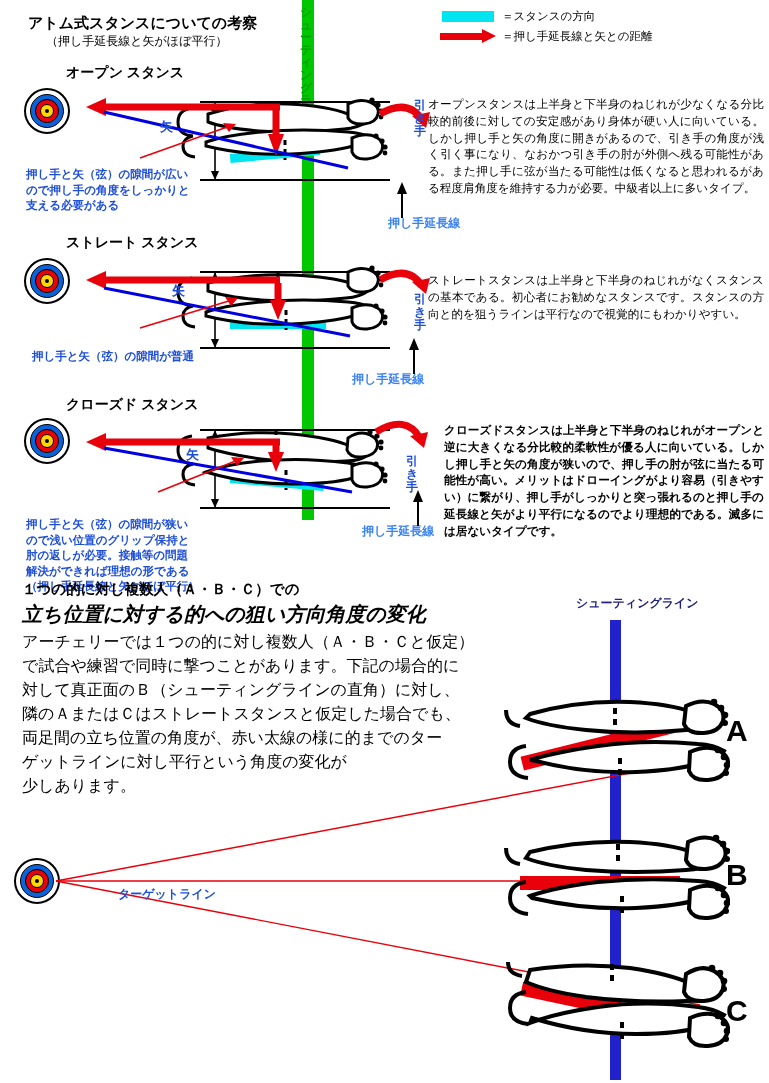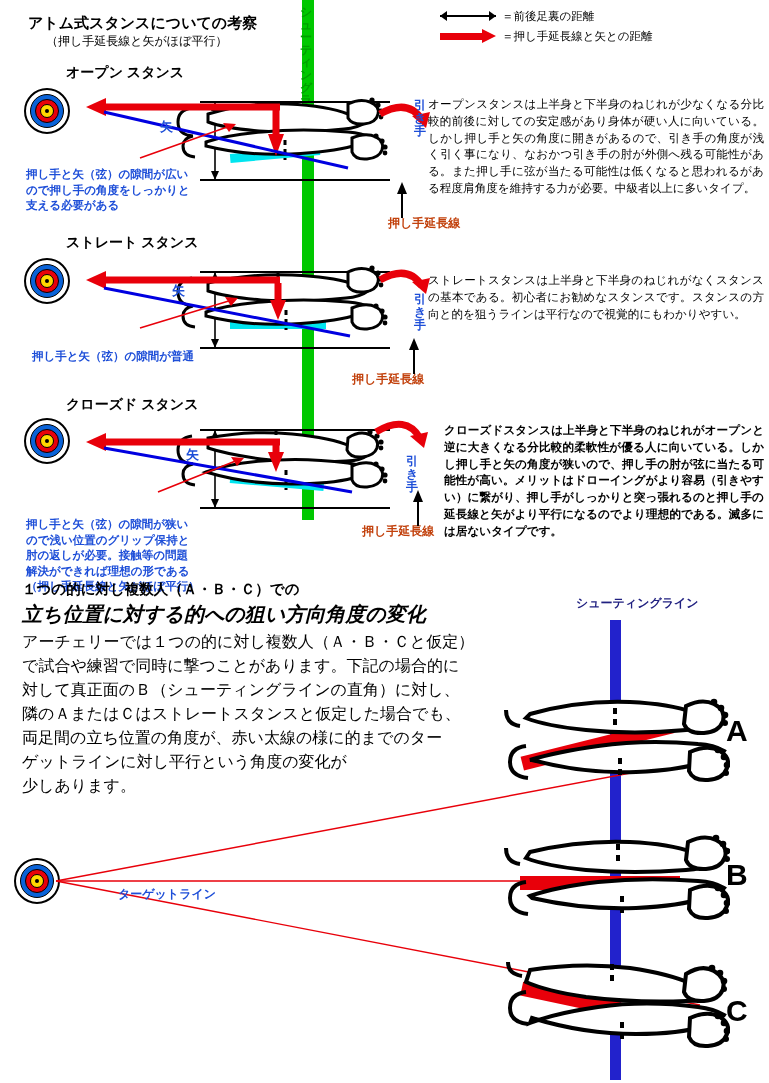--- a/index.html
+++ b/index.html
@@ -61,6 +61,12 @@
 <div class="t" style="left:46px;top:34px;font-size:12px;">（押し手延長線と矢がほぼ平行）</div>
 
 <div class="legend">
+  <div class="legend-row">
+    <span class="legend-swatch">
+        <span class="sw-cyan"></span>
+      </span>
+    <span class="legend-label">＝スタンスの方向</span>
+  </div>
   <div class="legend-row">
     <span class="legend-swatch">
         <span class="sw-arrow">

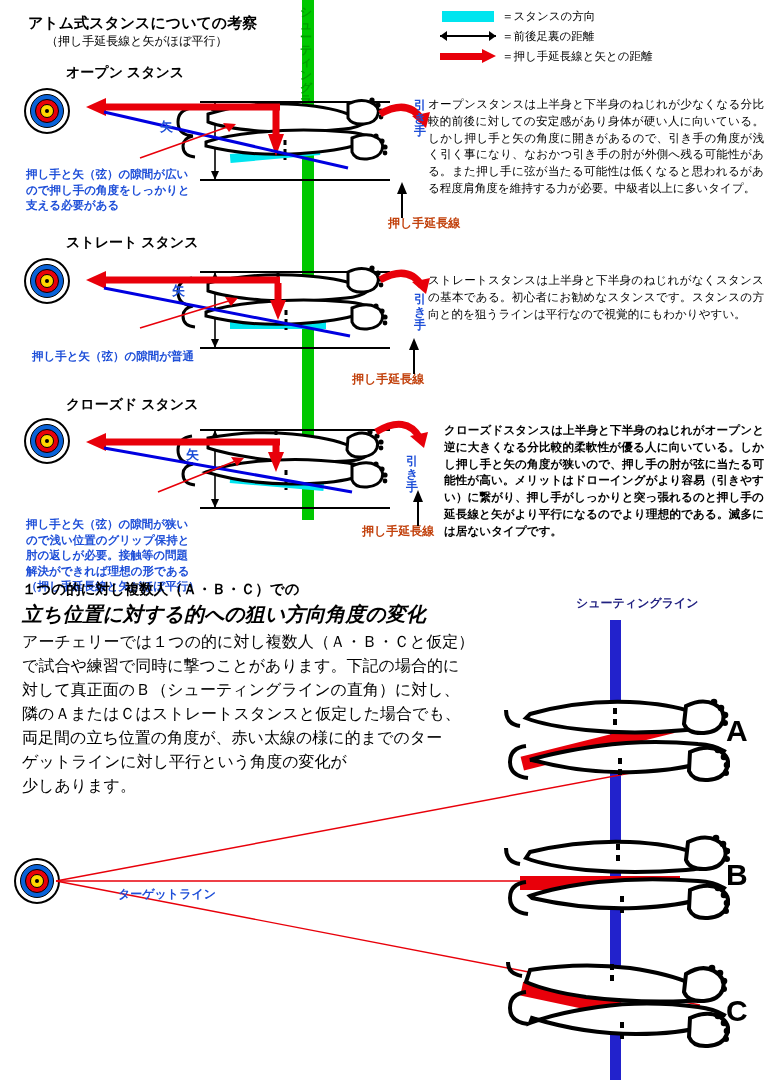--- a/index.html
+++ b/index.html
@@ -66,14 +66,6 @@
         <span class="sw-cyan"></span>
       </span>
     <span class="legend-label">＝スタンスの方向</span>
-  </div>
-  <div class="legend-row">
-    <span class="legend-swatch">
-        <span class="sw-arrow">
-          <i></i>
-        </span>
-      </span>
-    <span class="legend-label">＝前後足裏の距離</span>
   </div>
   <div class="legend-row">
     <span class="legend-swatch">

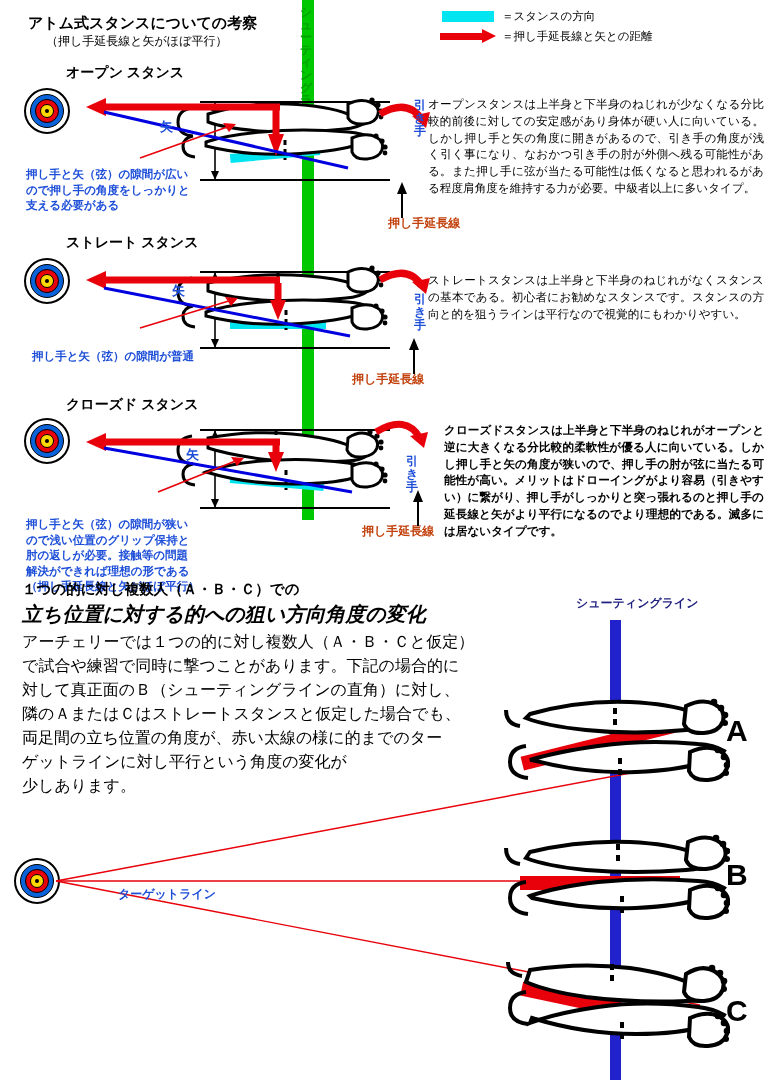--- a/index.html
+++ b/index.html
@@ -15,7 +15,7 @@
   .t{position:absolute;white-space:pre;line-height:1.25;}
   .bold{font-weight:bold;}
   .red{color:#1d4ed8;margin-top:15px;}
-  .blue{color:#c2410c;}
+  .blue{color:#3b82f6;}
   .green{color:#00a000;}
   .nav{color:#202080;}
 

